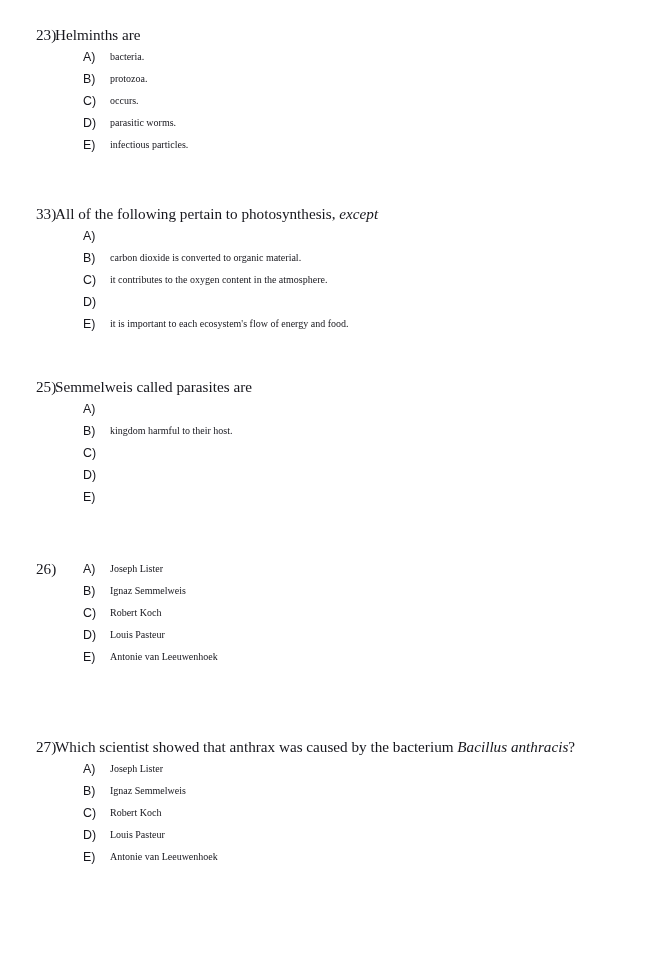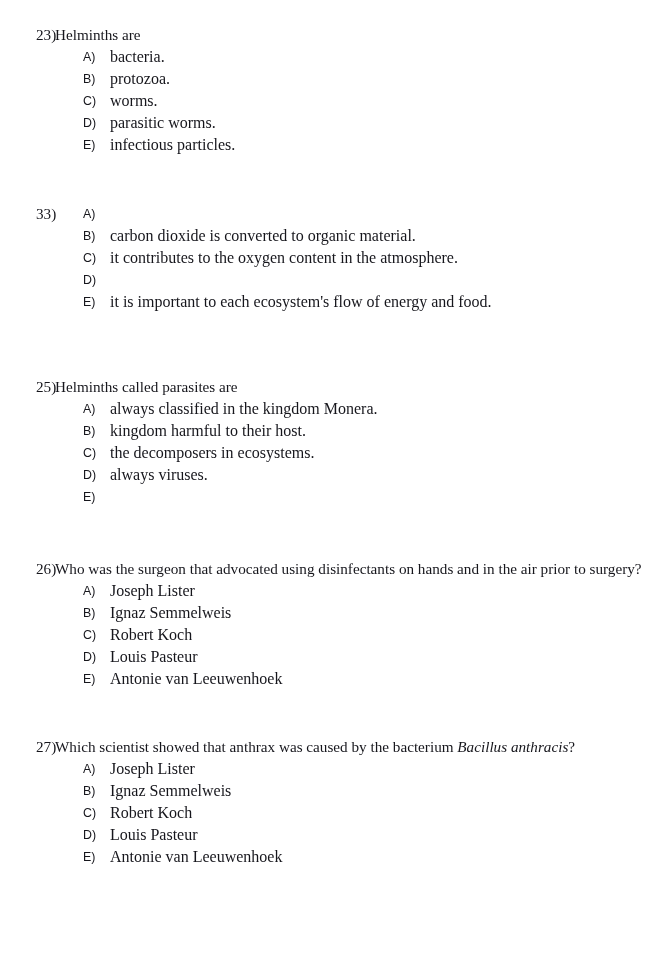--- a/index.html
+++ b/index.html
@@ -80,7 +80,7 @@
   }
   .opt-text {
     display: block;
-    font-size: 16px;
+    font-size: 10px;
     line-height: 22px;
     white-space: nowrap;
     font-family: Liberation Serif, serif;

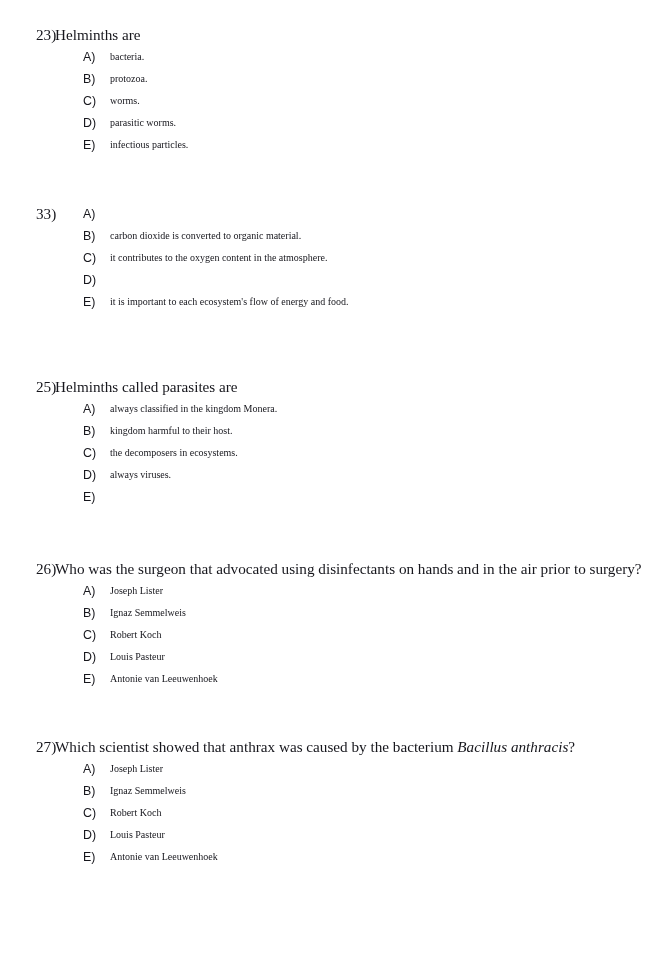--- a/index.html
+++ b/index.html
@@ -107,7 +107,7 @@
           </li>
           <li class="option">
             <span class="opt-letter">C)</span>
-            <span class="opt-text"><span>worms.</span></span>
+            <span class="opt-text"><span>occurs.</span></span>
           </li>
           <li class="option">
             <span class="opt-letter">D)</span>

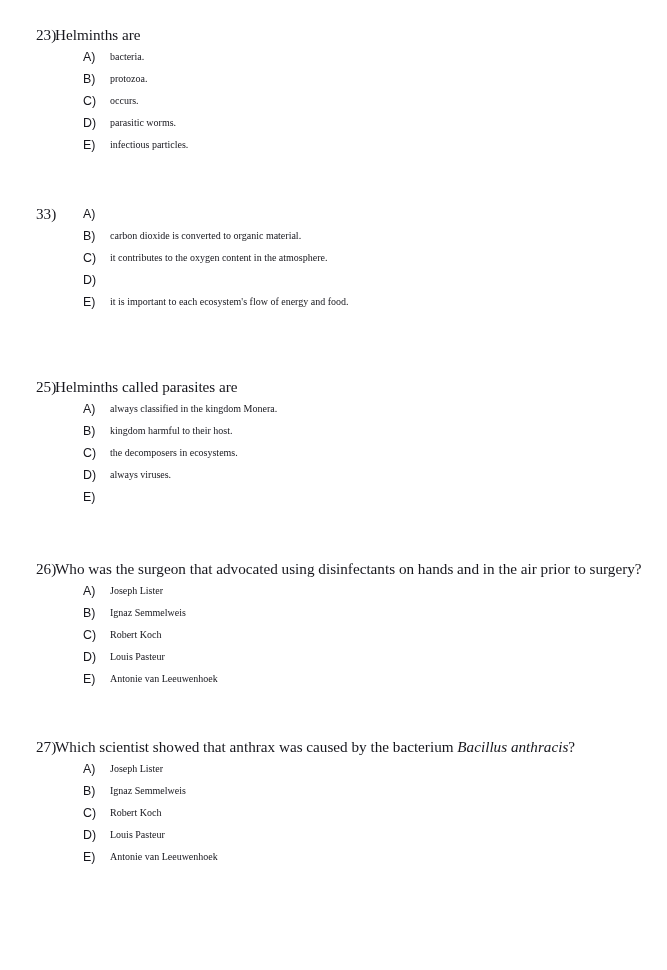--- a/index.html
+++ b/index.html
@@ -122,6 +122,7 @@
       <div class="question-block" style="top: 203px;">
         <div class="q-stem">
           <span class="q-num">33)</span>
+          <span class="q-text"><span>All of the following pertain to photosynthesis, </span><i>except</i></span>
         </div>
         <ul class="options">
           <li class="option">

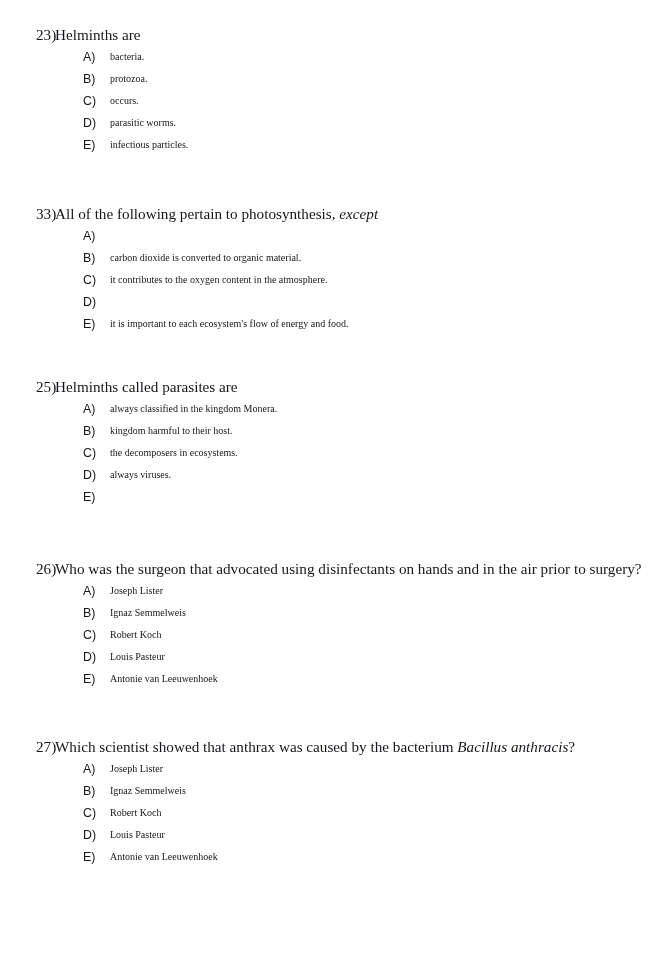--- a/index.html
+++ b/index.html
@@ -148,7 +148,7 @@
       <div class="question-block" style="top: 376px;">
         <div class="q-stem">
           <span class="q-num">25)</span>
-          <span class="q-text"><span>Helminths called parasites are</span></span>
+          <span class="q-text"><span>Semmelweis called parasites are</span></span>
         </div>
         <ul class="options">
           <li class="option">

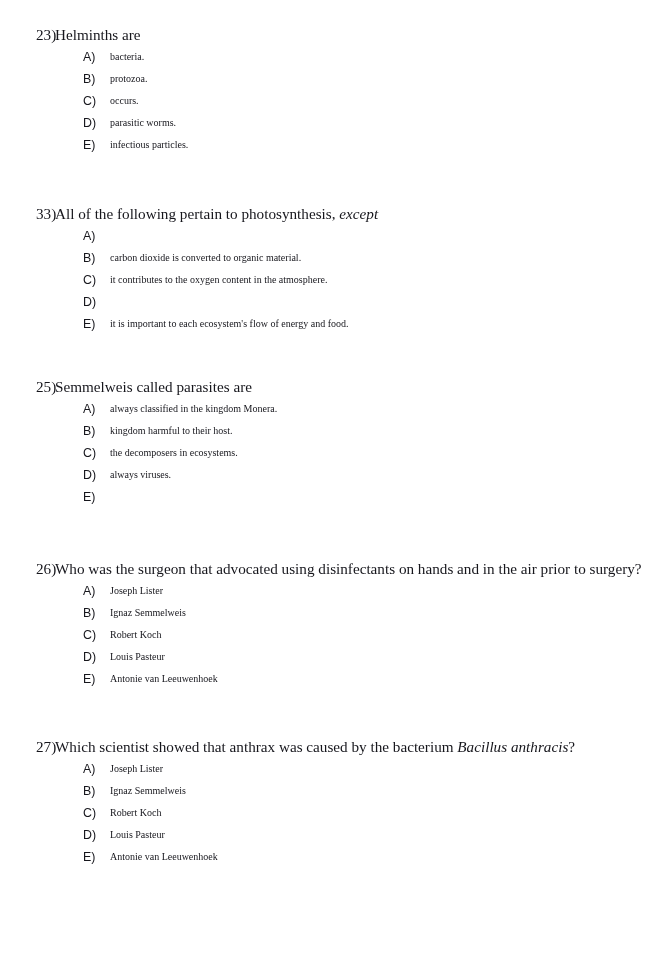--- a/index.html
+++ b/index.html
@@ -153,7 +153,6 @@
         <ul class="options">
           <li class="option">
             <span class="opt-letter">A)</span>
-            <span class="opt-text"><span>always classified in the kingdom Monera.</span></span>
           </li>
           <li class="option">
             <span class="opt-letter">B)</span>

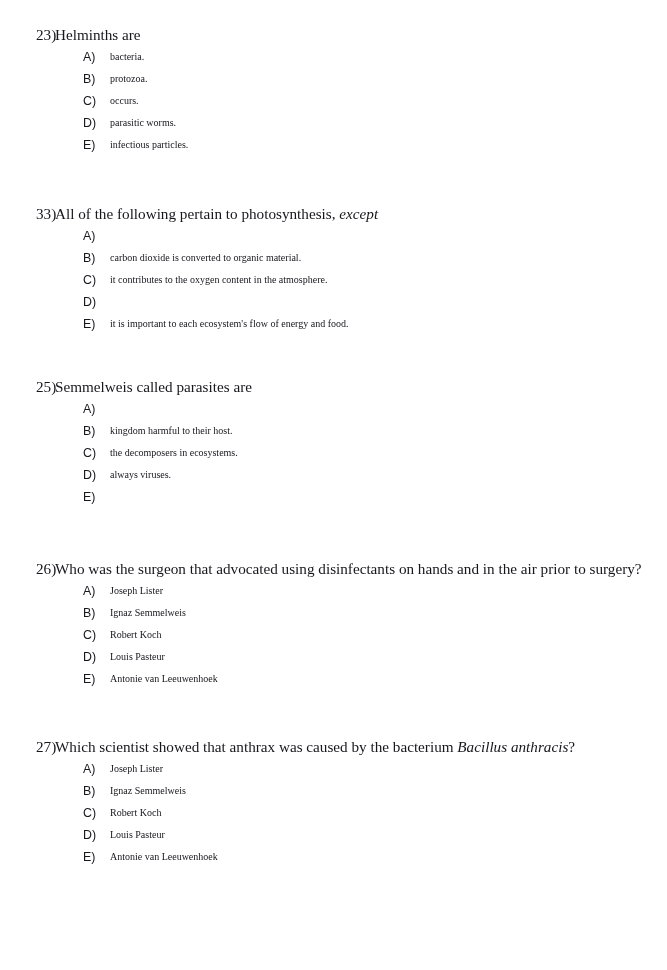--- a/index.html
+++ b/index.html
@@ -160,7 +160,6 @@
           </li>
           <li class="option">
             <span class="opt-letter">C)</span>
-            <span class="opt-text"><span>the decomposers in ecosystems.</span></span>
           </li>
           <li class="option">
             <span class="opt-letter">D)</span>

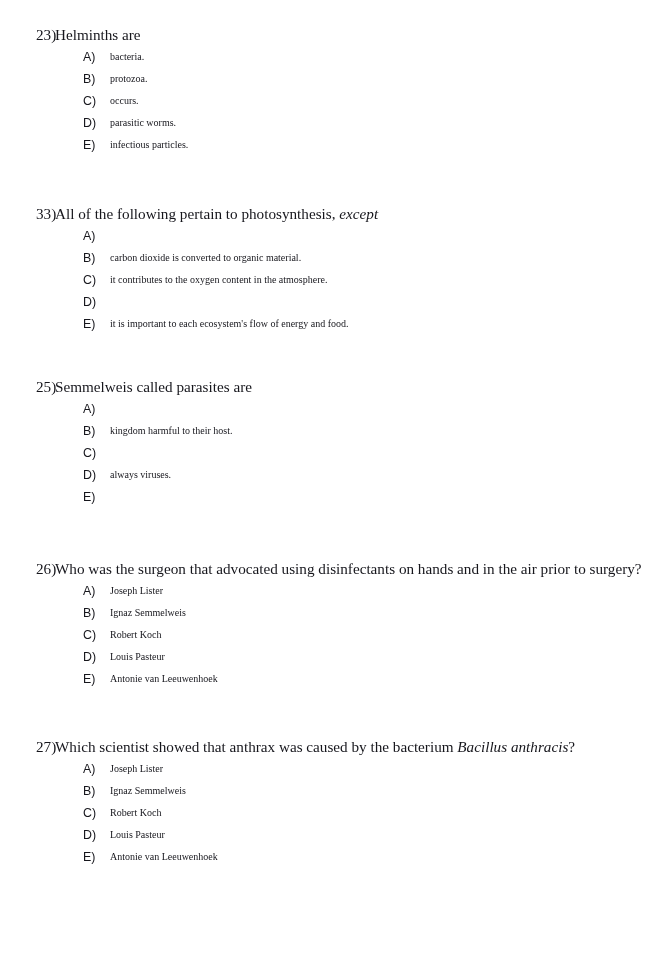--- a/index.html
+++ b/index.html
@@ -163,7 +163,6 @@
           </li>
           <li class="option">
             <span class="opt-letter">D)</span>
-            <span class="opt-text"><span>always viruses.</span></span>
           </li>
           <li class="option">
             <span class="opt-letter">E)</span>

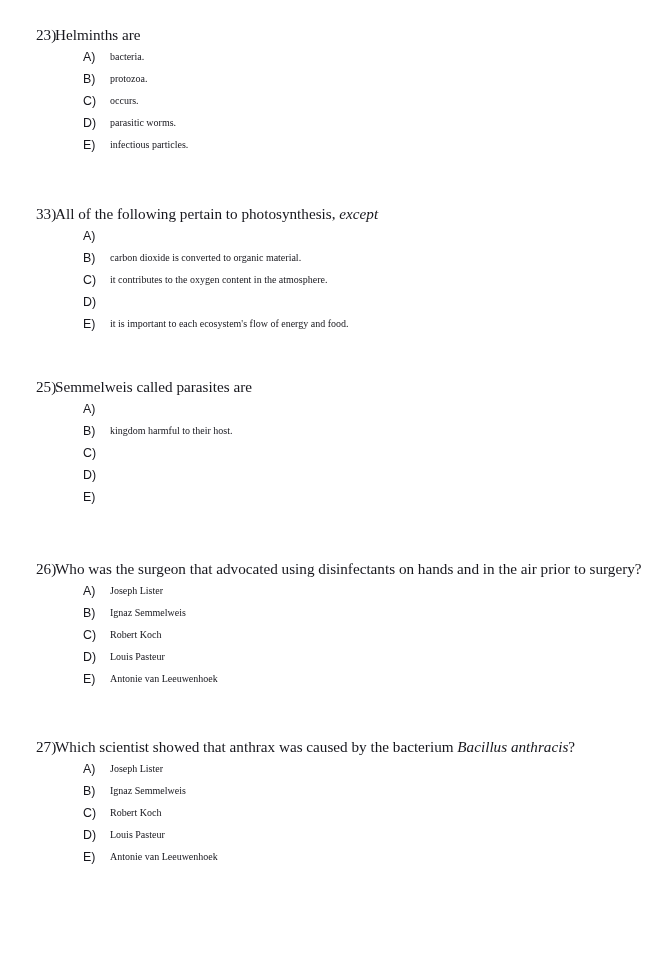--- a/index.html
+++ b/index.html
@@ -172,7 +172,6 @@
       <div class="question-block" style="top: 558px;">
         <div class="q-stem">
           <span class="q-num">26)</span>
-          <span class="q-text"><span>Who was the surgeon that advocated using disinfectants on hands and in the air prior to surgery?</span></span>
         </div>
         <ul class="options">
           <li class="option">

